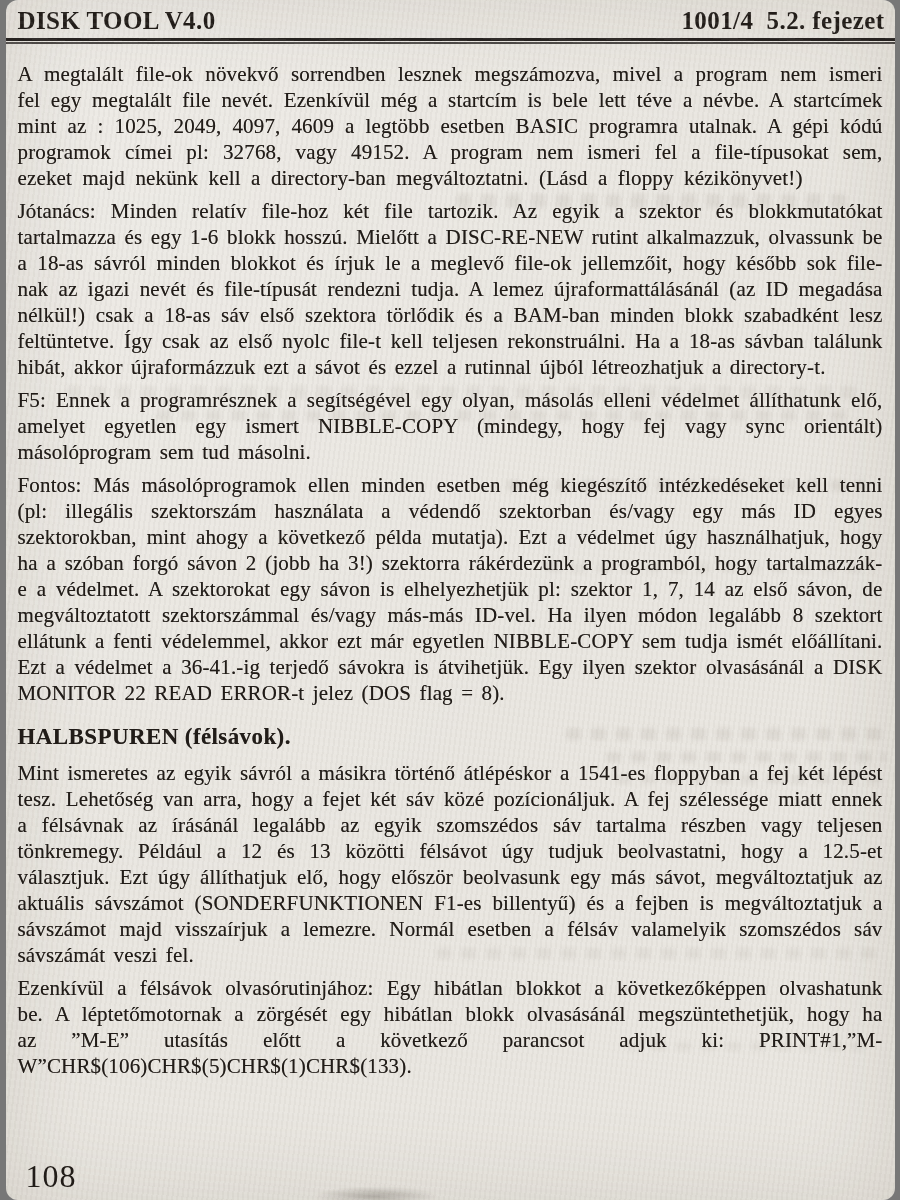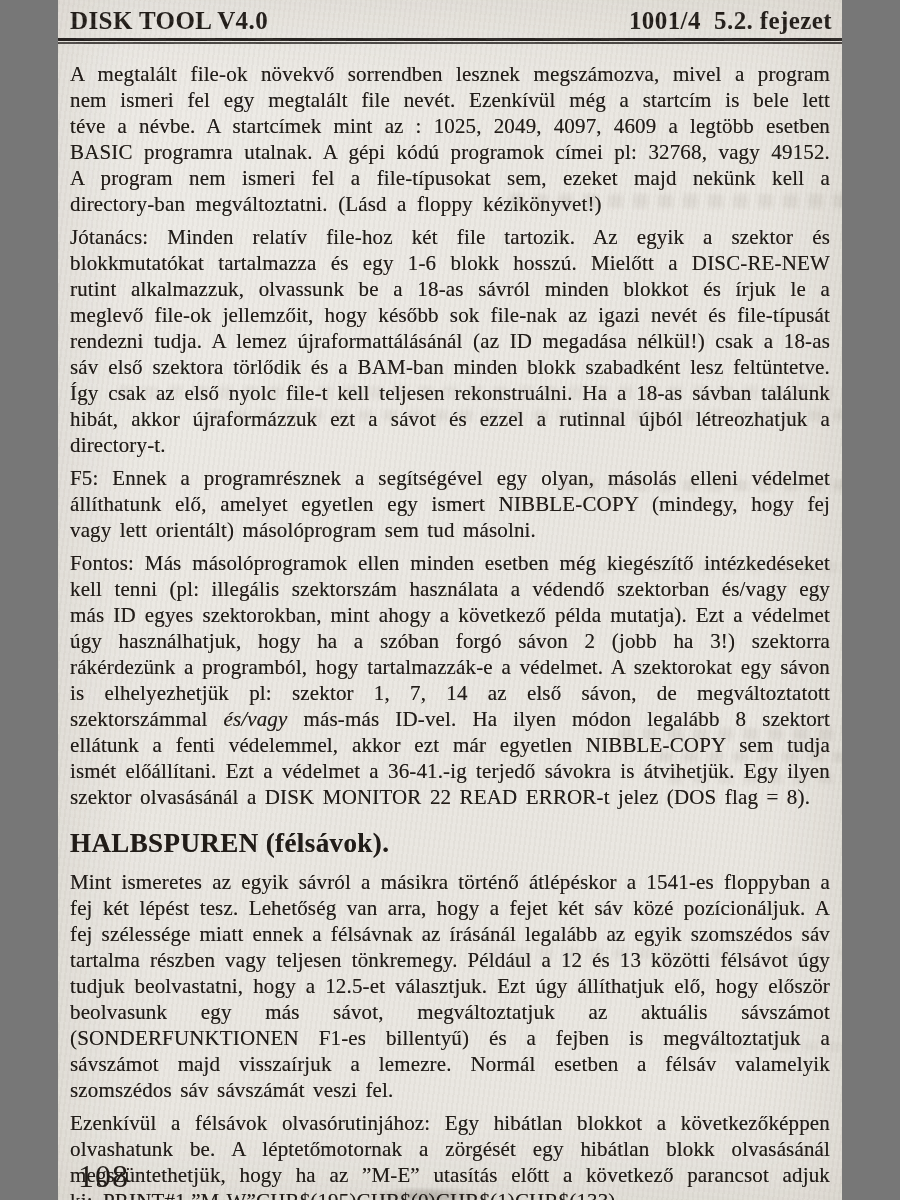--- a/index.html
+++ b/index.html
@@ -5,7 +5,7 @@
   html, body { margin: 0; padding: 0; background: #777; }
   .page {
     position: relative;
-    width: 784px;
+    width: 889px;
     height: 1200px;
     margin: 0 auto;
     background:
@@ -16,6 +16,7 @@
     overflow: hidden;
     font-family: "Liberation Serif", "DejaVu Serif", serif;
     color: #211c18;
+    border-radius: 12px;
   }
   .page::after {
     content: "";

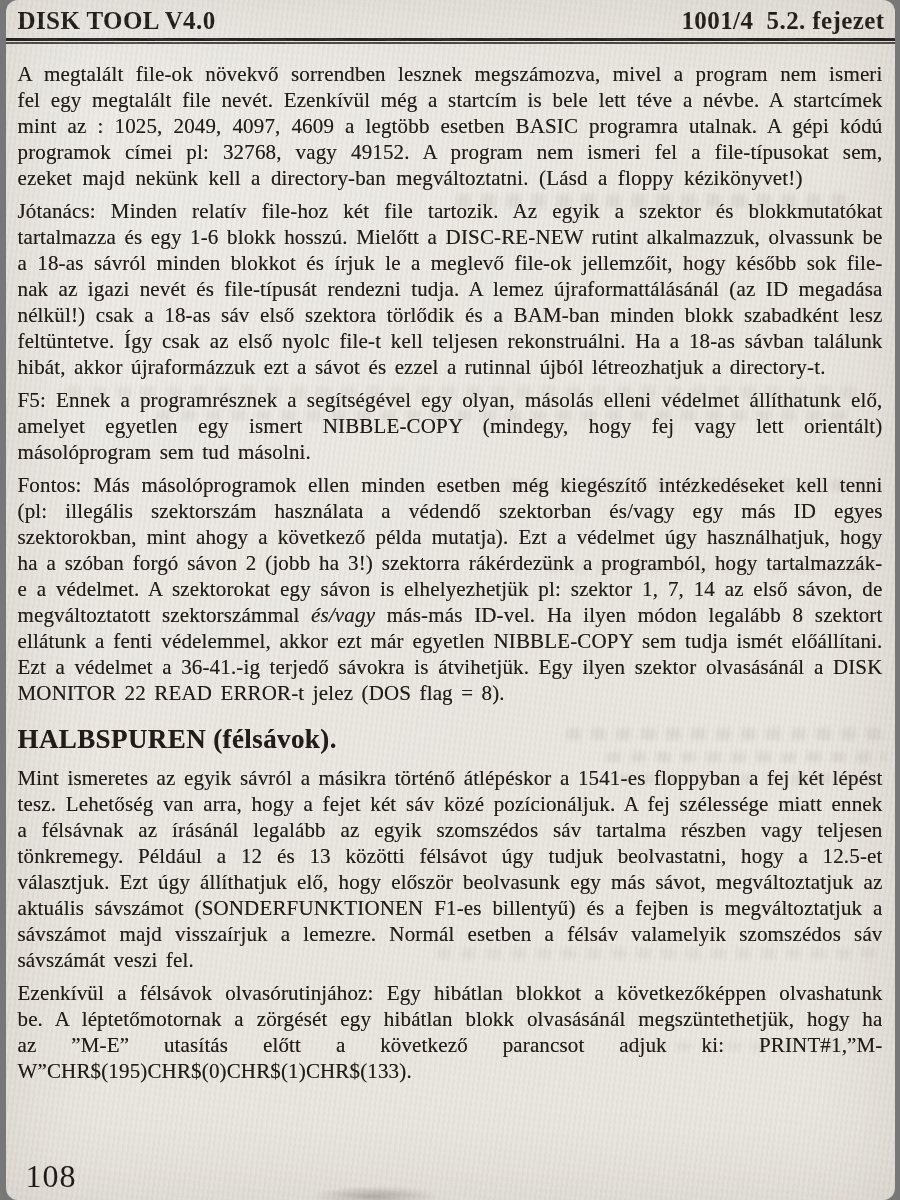--- a/index.html
+++ b/index.html
@@ -120,7 +120,7 @@
   <div class="body-text">
     <p class="loose"><span>A megtalált file-ok növekvő sorrendben lesznek megszámozva, mivel a program nem ismeri fel egy megtalált file nevét. Ezenkívül még a startcím is bele lett téve a névbe. A startcímek mint az : 1025, 2049, 4097, 4609 a legtöbb esetben BASIC programra utalnak. A gépi kódú programok címei pl: 32768, vagy 49152. A program nem ismeri fel a file-típusokat sem, ezeket majd nekünk kell a directory-ban megváltoztatni. (Lásd a floppy kézikönyvet!)</span></p>
     <p><span class="b">Jótanács:</span><span> Minden relatív file-hoz két file tartozik. Az egyik a szektor és blokkmutatókat tartalmazza és egy 1-6 blokk hosszú. Mielőtt a DISC-RE-NEW rutint alkalmazzuk, olvassunk be a 18-as sávról minden blokkot és írjuk le a meglevő file-ok jellemzőit, hogy később sok file-nak az igazi nevét és file-típusát rendezni tudja. A lemez újraformattálásánál (az ID megadása nélkül!) csak a 18-as sáv első szektora törlődik és a BAM-ban minden blokk szabadként lesz feltüntetve. Így csak az első nyolc file-t kell teljesen rekonstruálni. Ha a 18-as sávban találunk hibát, akkor újraformázzuk ezt a sávot és ezzel a rutinnal újból létreozhatjuk a directory-t.</span></p>
-    <p><span class="b">F5:</span><span> Ennek a programrésznek a segítségével egy olyan, másolás elleni védelmet állíthatunk elő, amelyet egyetlen egy ismert NIBBLE-COPY (mindegy, hogy fej vagy lett orientált) másolóprogram sem tud másolni.</span></p>
+    <p><span class="b">F5:</span><span> Ennek a programrésznek a segítségével egy olyan, másolás elleni védelmet állíthatunk elő, amelyet egyetlen egy ismert NIBBLE-COPY (mindegy, hogy fej vagy sync orientált) másolóprogram sem tud másolni.</span></p>
     <p><span class="b">Fontos:</span><span> Más másolóprogramok ellen minden esetben még kiegészítő intézkedéseket kell tenni (pl: illegális szektorszám használata a védendő szektorban és/vagy egy más ID egyes szektorokban, mint ahogy a következő példa mutatja). Ezt a védelmet úgy használhatjuk, hogy ha a szóban forgó sávon 2 (jobb ha 3!) szektorra rákérdezünk a programból, hogy tartalmazzák-e a védelmet. A szektorokat egy sávon is elhelyezhetjük pl: szektor 1, 7, 14 az első sávon, de megváltoztatott szektorszámmal </span><span class="i">és/vagy</span><span> más-más ID-vel. Ha ilyen módon legalább 8 szektort ellátunk a fenti védelemmel, akkor ezt már egyetlen NIBBLE-COPY sem tudja ismét előállítani. Ezt a védelmet a 36-41.-ig terjedő sávokra is átvihetjük. Egy ilyen szektor olvasásánál a DISK MONITOR 22 READ ERROR-t jelez (DOS flag = 8).</span></p>
 
     <h2 class="section">HALBSPUREN (félsávok).</h2>

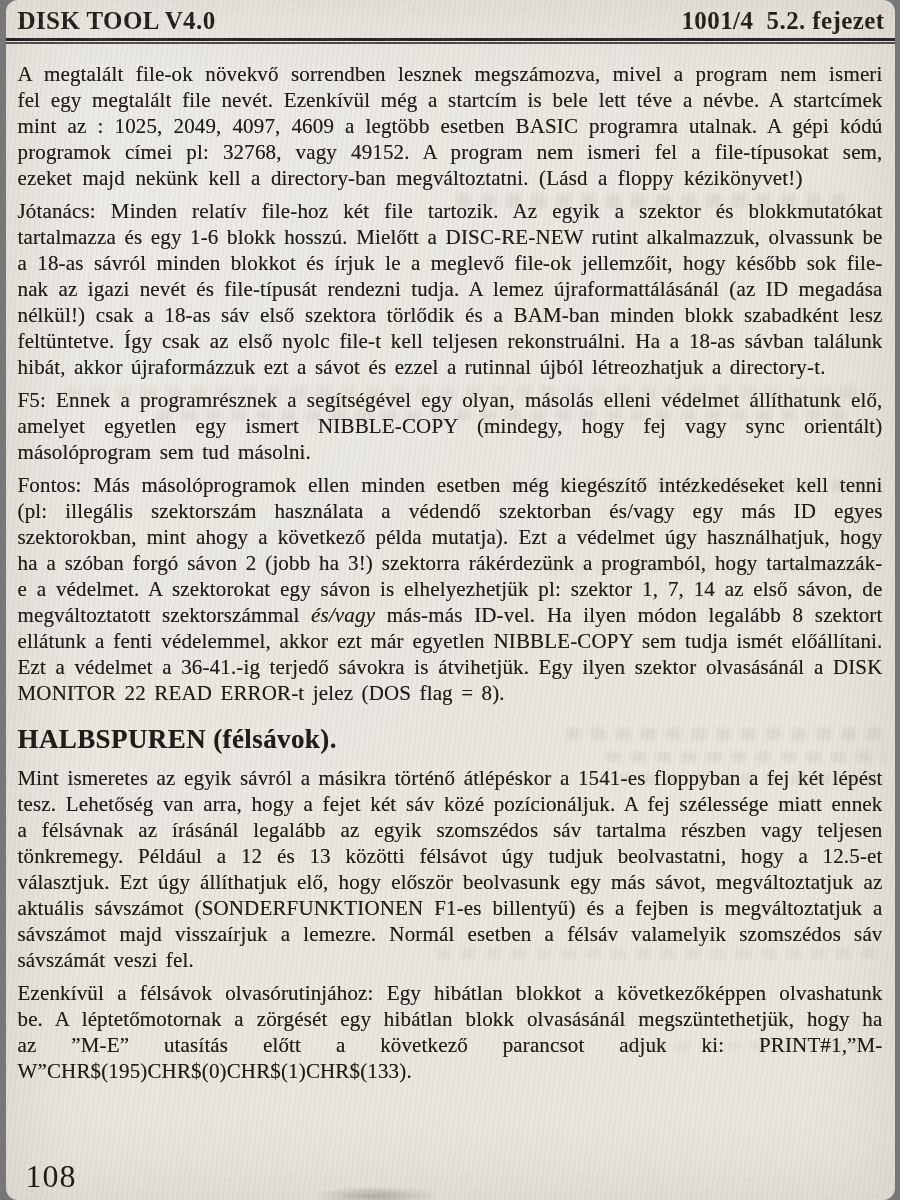--- a/index.html
+++ b/index.html
@@ -64,7 +64,7 @@
     text-shadow: 0 0 .5px rgba(33,28,24,.55);
   }
   .body-text p span.b { font-weight: 400; }
-  .body-text p span.i { font-style: italic; }
+  .body-text p span.i { }
   p.loose { word-spacing: 5px; }
 
   h2.section {

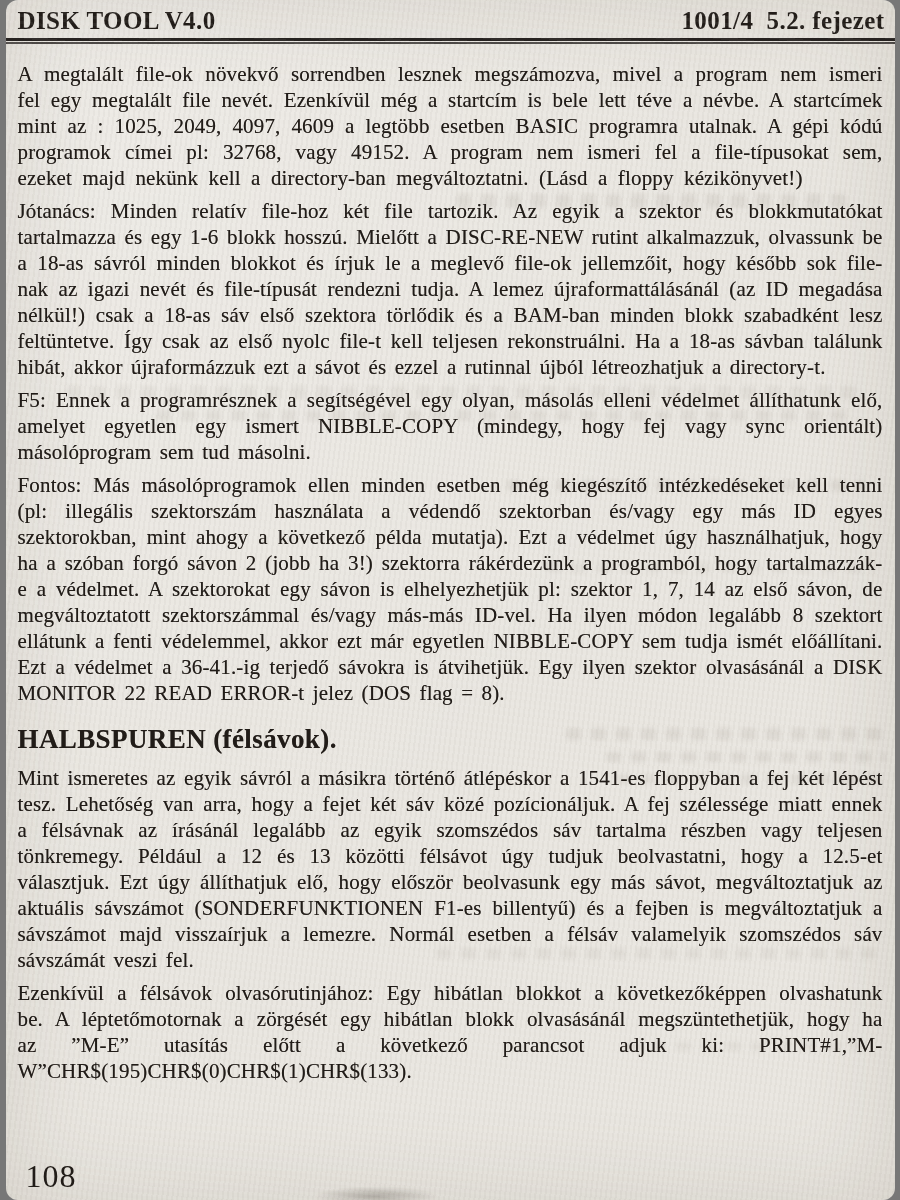--- a/index.html
+++ b/index.html
@@ -69,7 +69,7 @@
 
   h2.section {
     margin: 18px 0 10px 0;
-    font-size: 27px;
+    font-size: 23px;
     font-weight: 700;
     letter-spacing: .4px;
     text-shadow: 0 0 .5px rgba(33,28,24,.55);

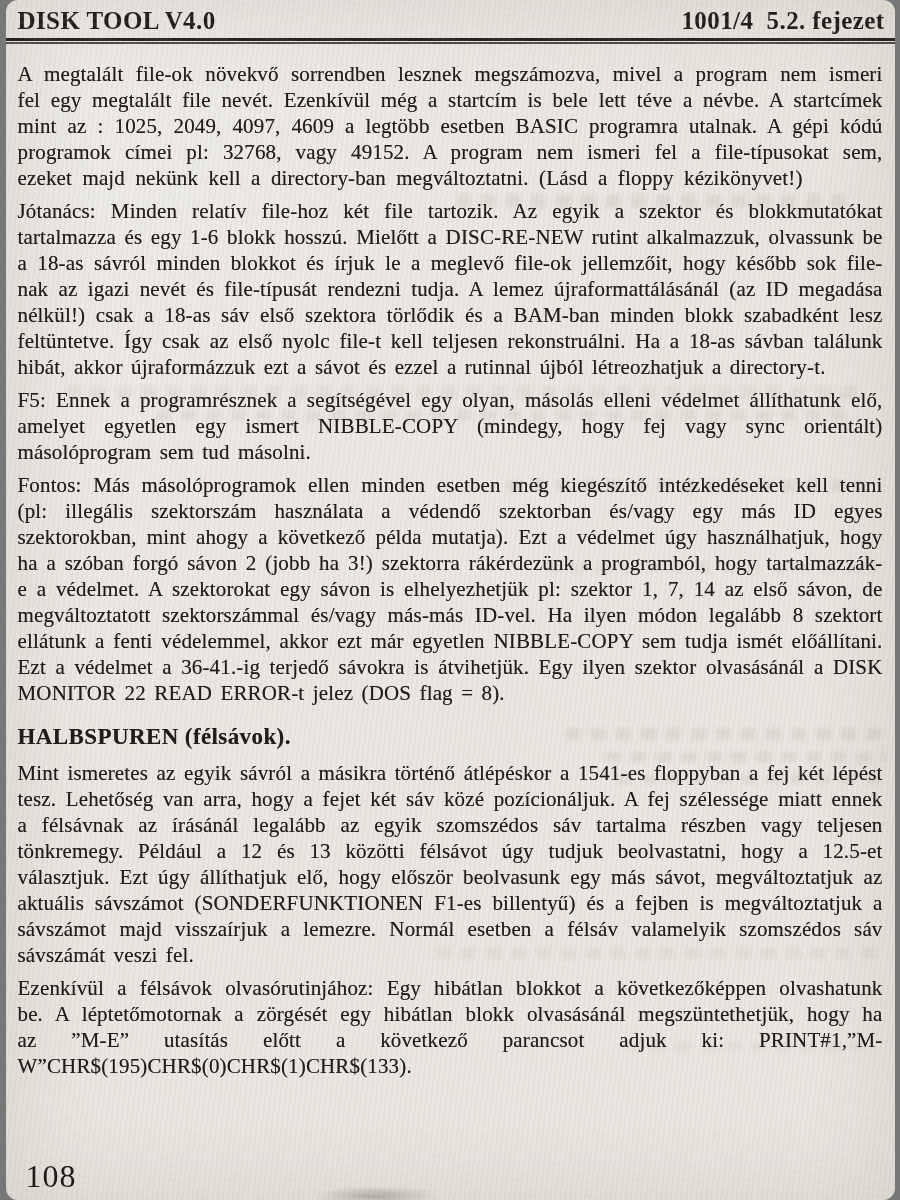--- a/index.html
+++ b/index.html
@@ -126,7 +126,7 @@
     <h2 class="section">HALBSPUREN (félsávok).</h2>
 
     <p><span>Mint ismeretes az egyik sávról a másikra történő átlépéskor a 1541-es floppyban a fej két lépést tesz. Lehetőség van arra, hogy a fejet két sáv közé pozícionáljuk. A fej szélessége miatt ennek a félsávnak az írásánál legalább az egyik szomszédos sáv tartalma részben vagy teljesen tönkremegy. Például a 12 és 13 közötti félsávot úgy tudjuk beolvastatni, hogy a 12.5-et választjuk. Ezt úgy állíthatjuk elő, hogy először beolvasunk egy más sávot, megváltoztatjuk az aktuális sávszámot (SONDERFUNKTIONEN F1-es billentyű) és a fejben is megváltoztatjuk a sávszámot majd visszaírjuk a lemezre. Normál esetben a félsáv valamelyik szomszédos sáv sávszámát veszi fel.</span></p>
-    <p class="loose"><span class="b">Ezenkívül</span><span> a félsávok olvasórutinjához: Egy hibátlan blokkot a következőképpen olvashatunk be. A léptetőmotornak a zörgését egy hibátlan blokk olvasásánál megszüntethetjük, hogy ha az ”M-E” utasítás előtt a következő parancsot adjuk ki: PRINT#1,”M-W”CHR$(195)CHR$(0)CHR$(1)CHR$(133).</span></p>
+    <p class="loose"><span class="b">Ezenkívül</span><span> a félsávok olvasórutinjához: Egy hibátlan blokkot a következőképpen olvashatunk be. A léptetőmotornak a zörgését egy hibátlan blokk olvasásánál megszüntethetjük, hogy ha az ”M-E” utasítás előtt a következő parancsot adjuk ki: PRINT#1,”M-W”CHR$(106)CHR$(5)CHR$(1)CHR$(133).</span></p>
   </div>
 
   <div class="page-number">108</div>

